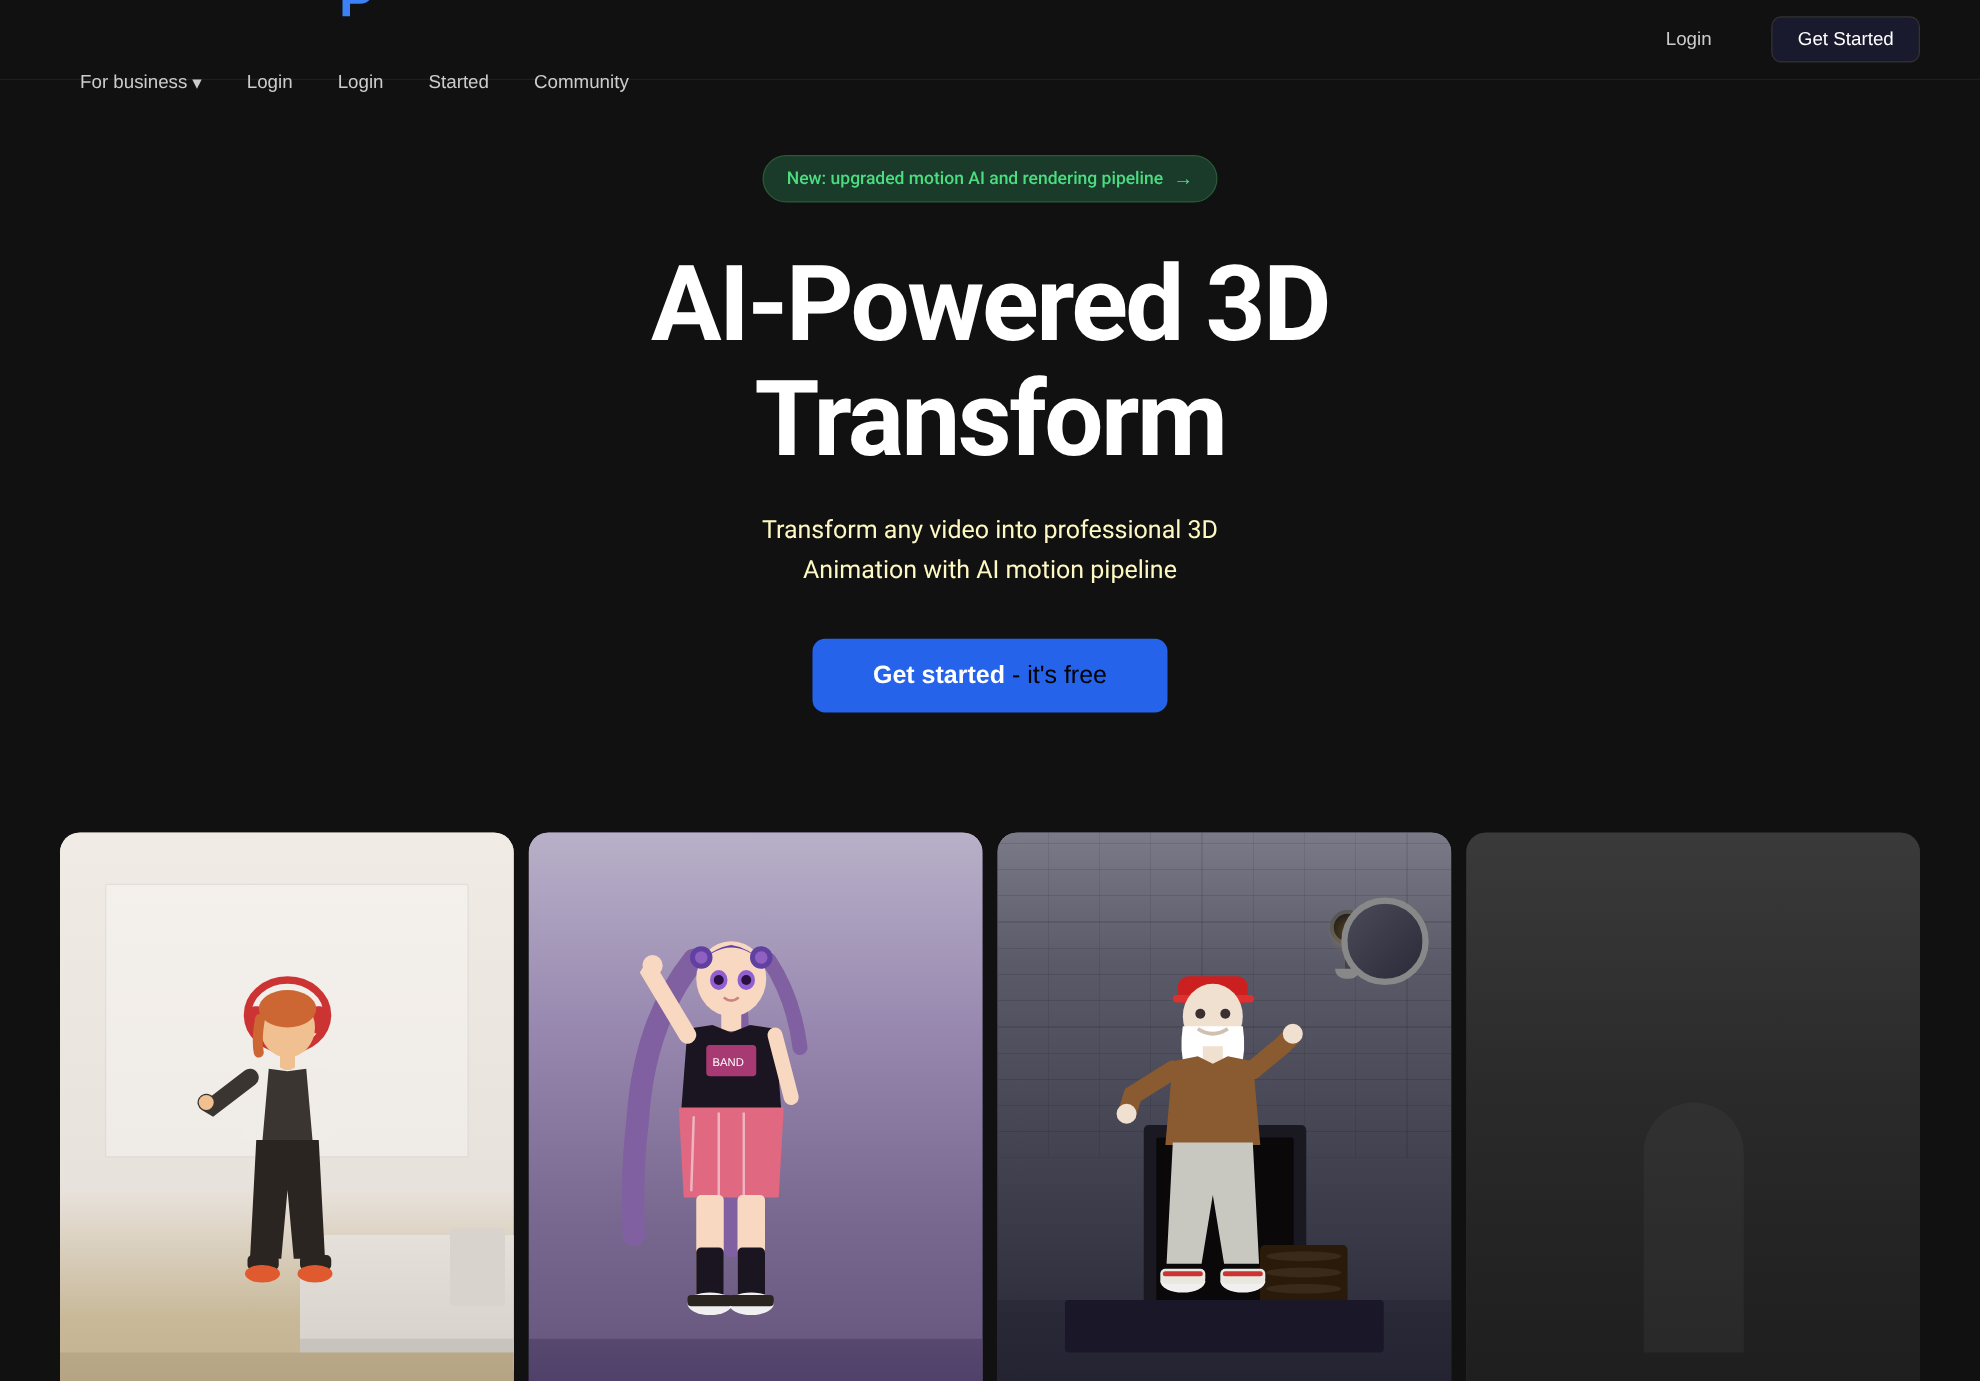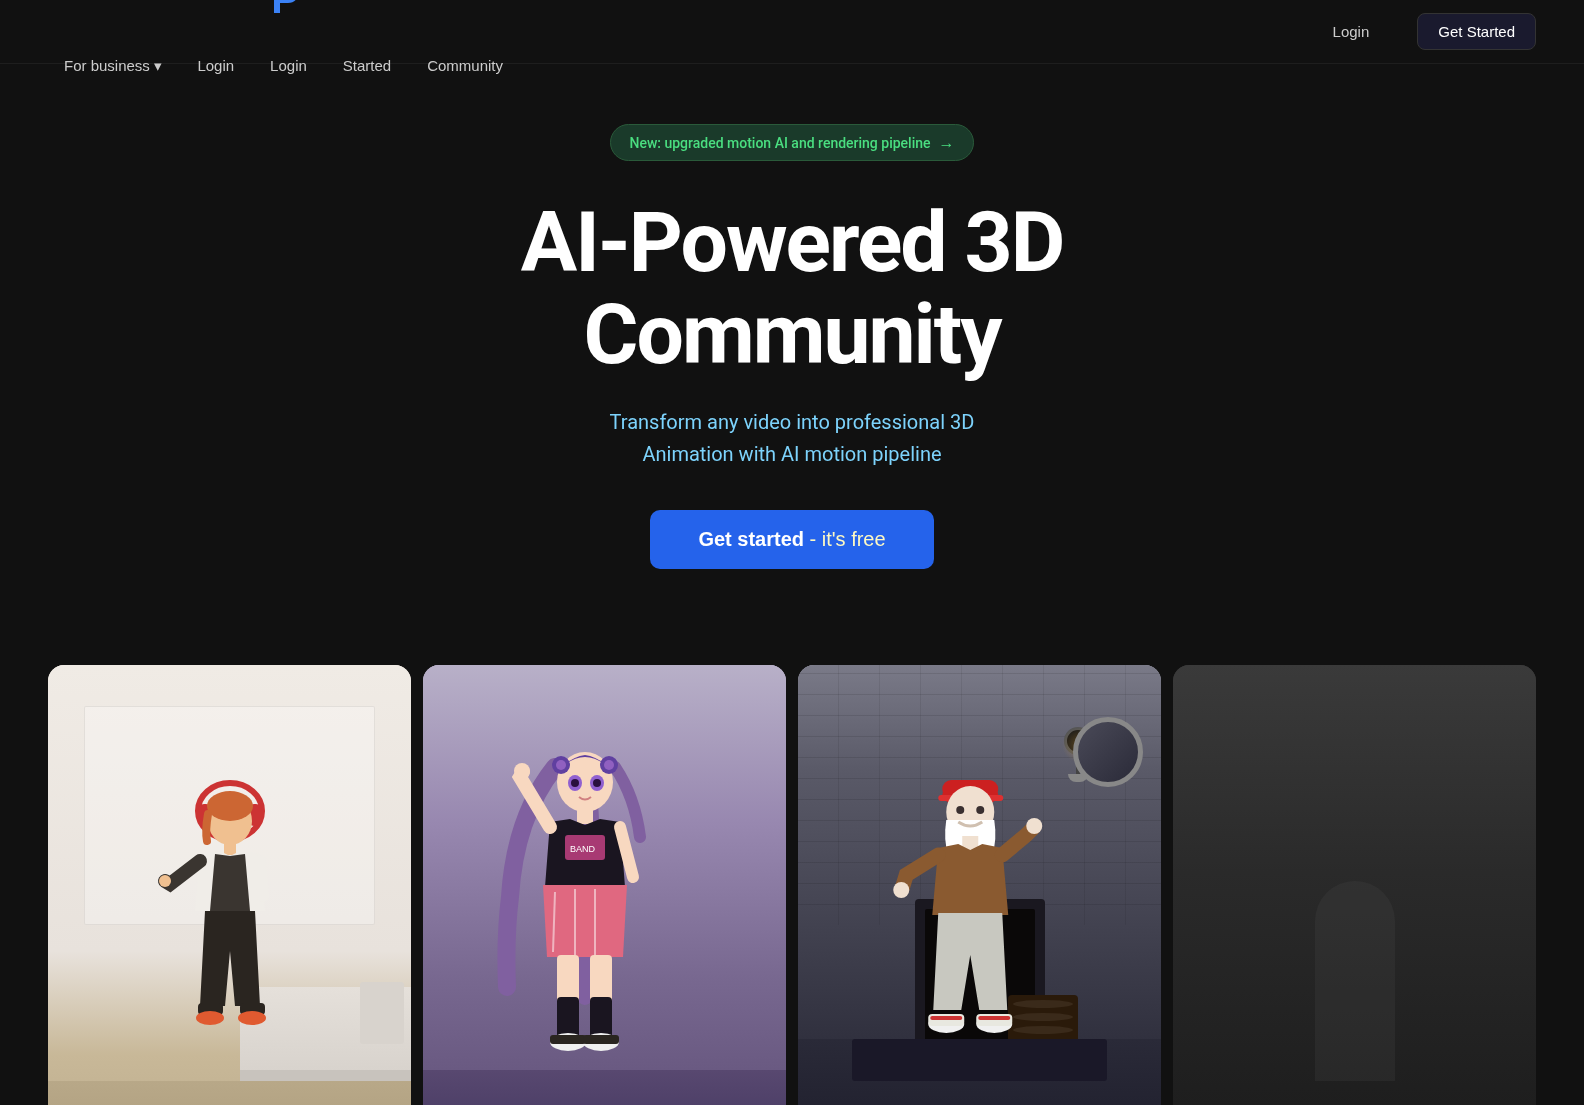--- a/index.html
+++ b/index.html
@@ -278,7 +278,7 @@
     <span class="arrow">→</span>
   </div>
 
-  <h1 class="hero-title">AI-Powered 3D Community</h1>
+  <h1 class="hero-title">AI-Powered 3D Transform</h1>
 
   <p class="hero-subtitle">
     <span>Transform any video into professional 3D</span><br>

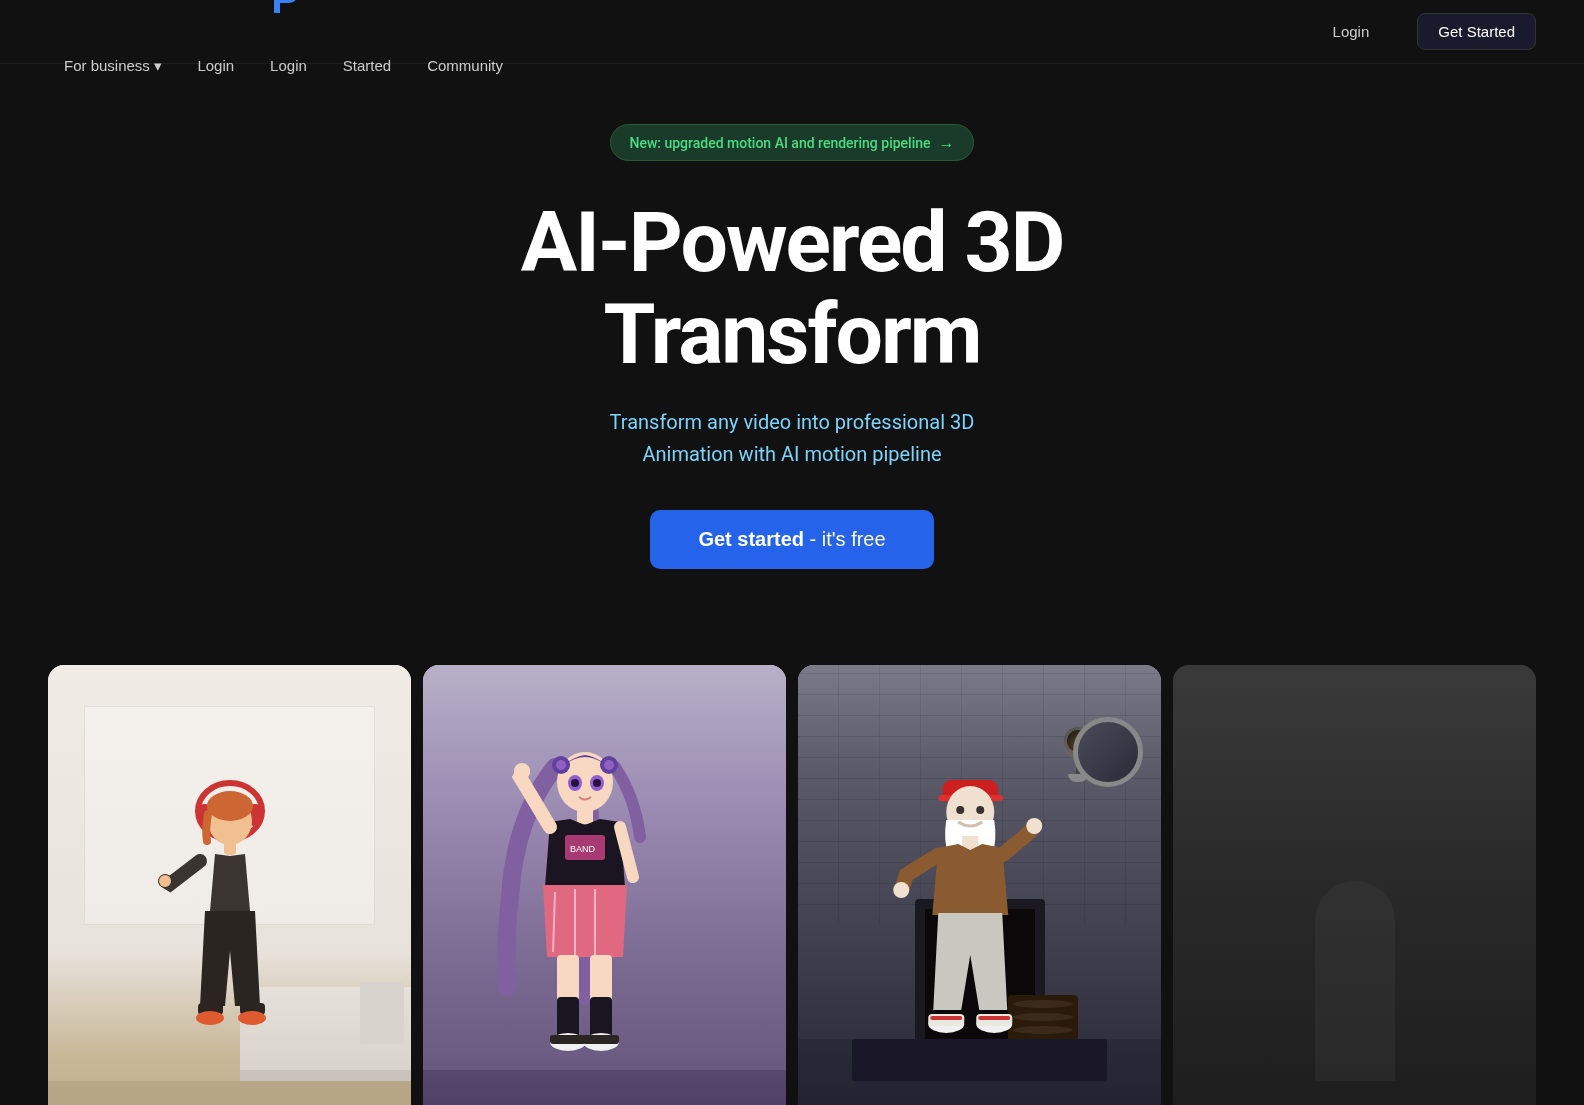--- a/index.html
+++ b/index.html
@@ -134,7 +134,7 @@
 
     .hero-subtitle {
       font-size: 20px;
-      color: #7dd3fc;
+      color: #fef9c3;
       line-height: 1.6;
       margin-bottom: 40px;
       max-width: 600px;

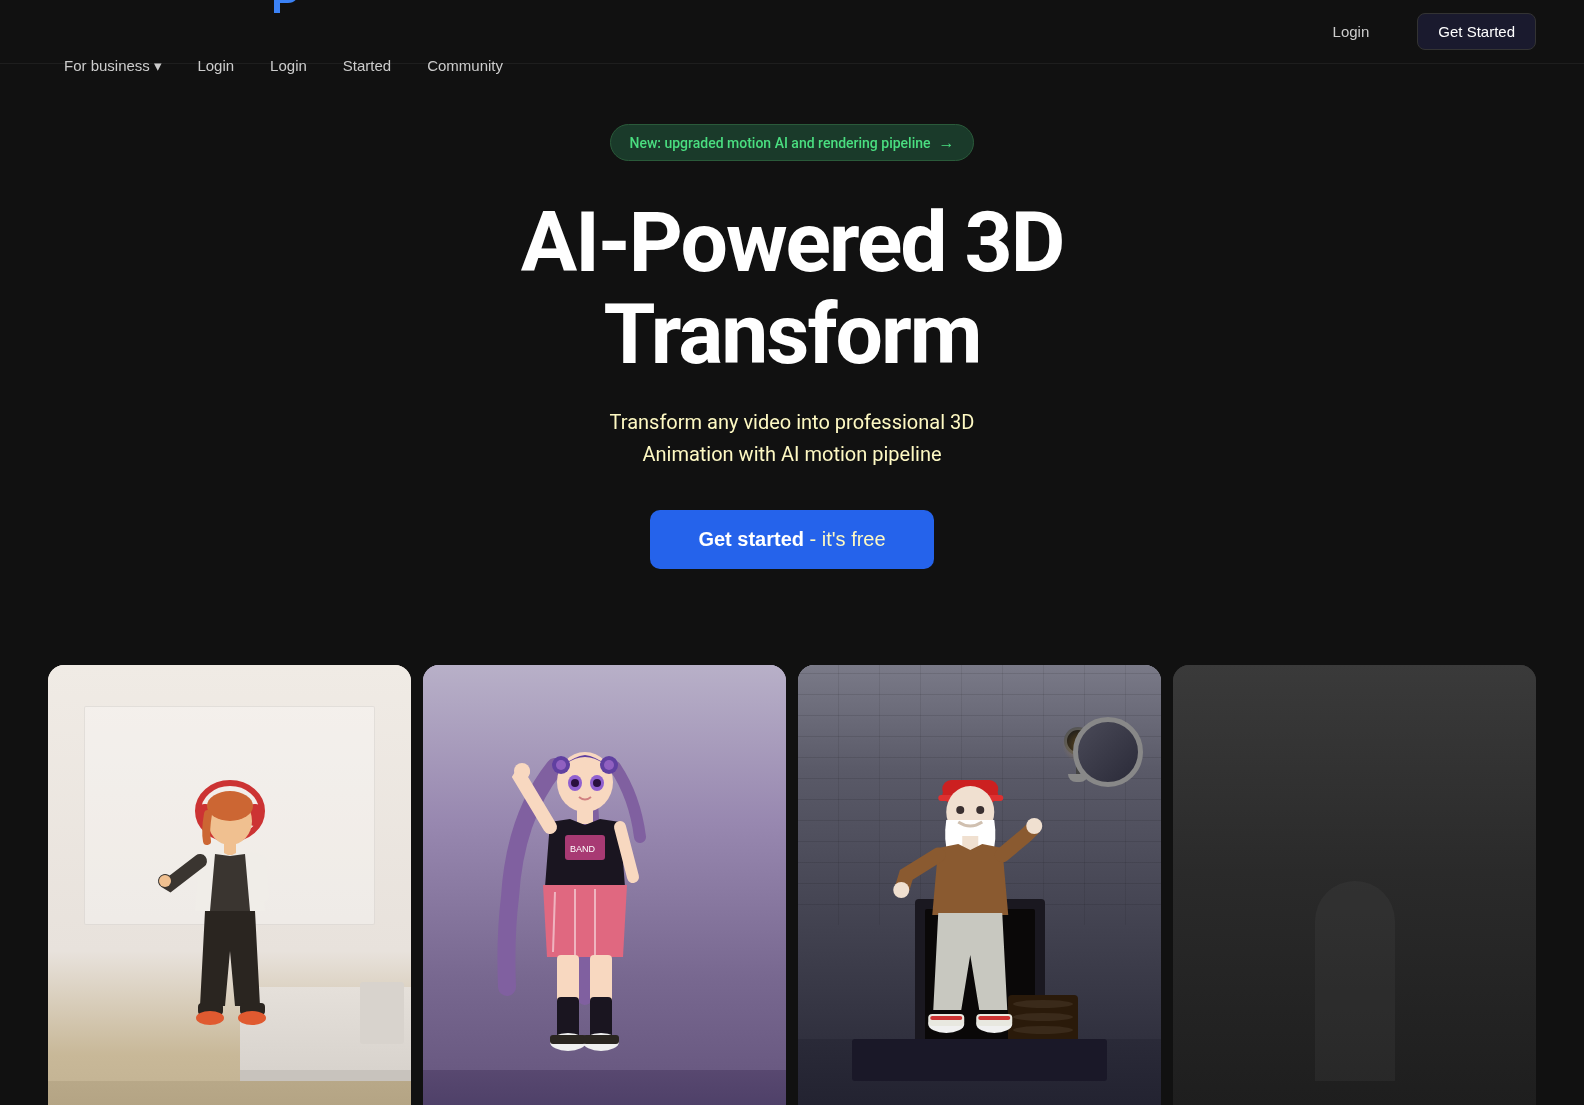--- a/index.html
+++ b/index.html
@@ -153,7 +153,7 @@
     }
 
     .btn-get-started-hero .free-text {
-      color: #fef9c3;
+      color: #000000;
       font-weight: 400;
     }
 

